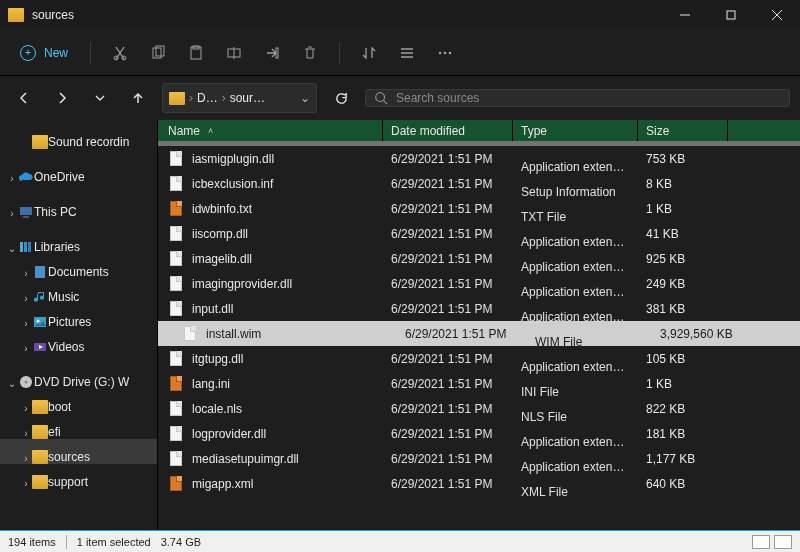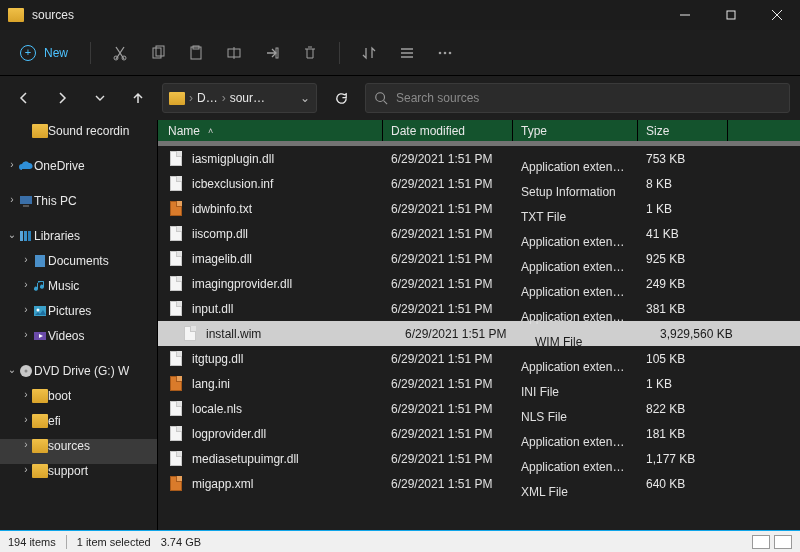--- a/index.html
+++ b/index.html
@@ -77,7 +77,7 @@
   .addrbox .chev { margin-left:auto; color:#bbb; }
   .refreshbtn { width:28px; height:28px; display:flex; align-items:center; justify-content:center; color:#e8e8e8; }
   .searchbox {
-    flex:1; height:30px;
+    flex:1; height:18px;
     background:#2b2b2b; border:1px solid #3a3a3a; border-radius:3px;
     display:flex; align-items:center; padding:0 8px; gap:8px; color:#999;
   }

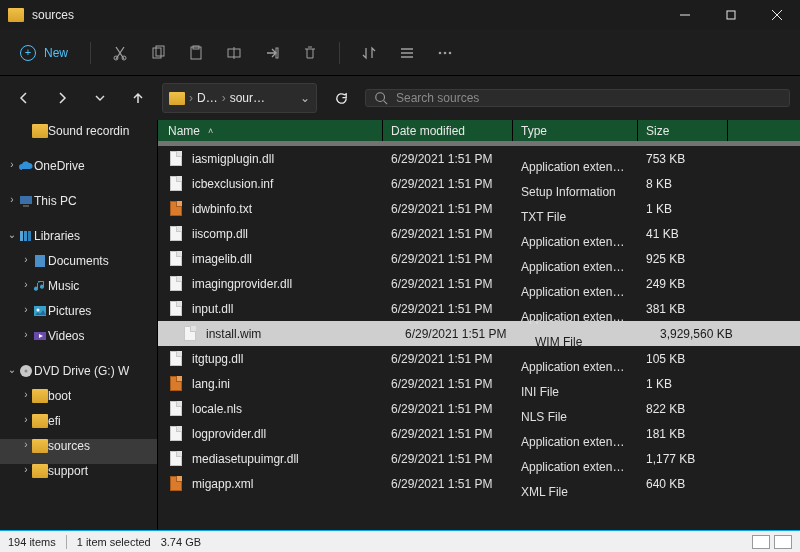--- a/index.html
+++ b/index.html
@@ -94,7 +94,7 @@
     padding-top:4px;
   }
   .sbitem {
-    height:25px; display:flex; align-items:flex-start;
+    height:25px; display:flex; align-items:flex-end;
     padding-left:6px; gap:0; font-size:12px; color:#e8e8e8;
     white-space:nowrap; overflow:hidden;
   }

